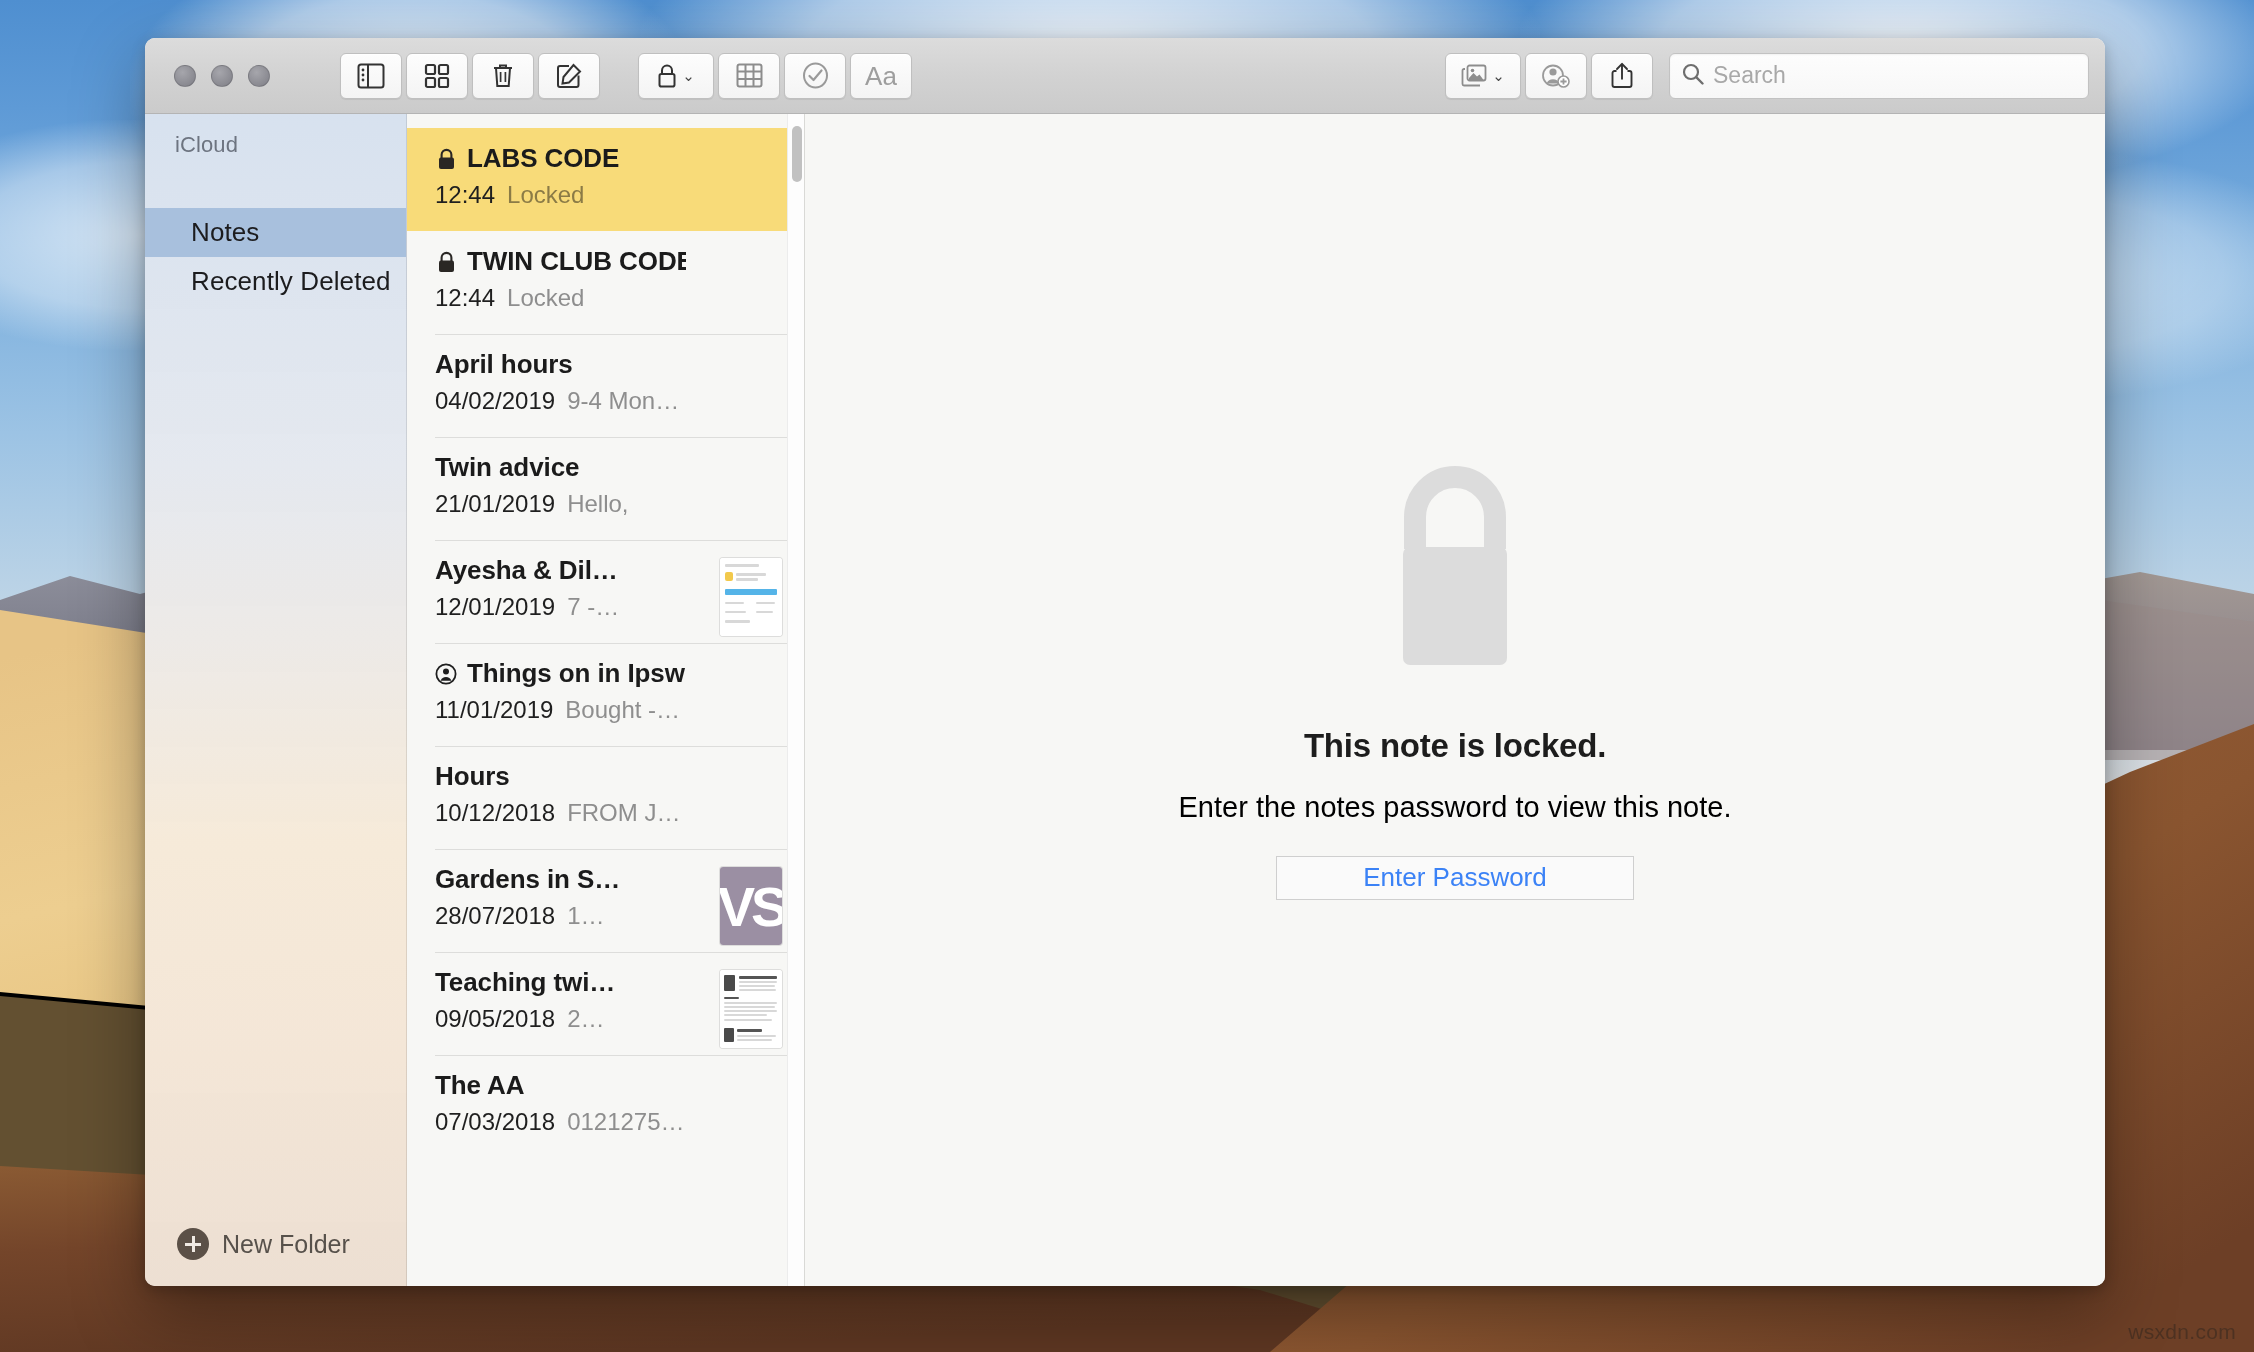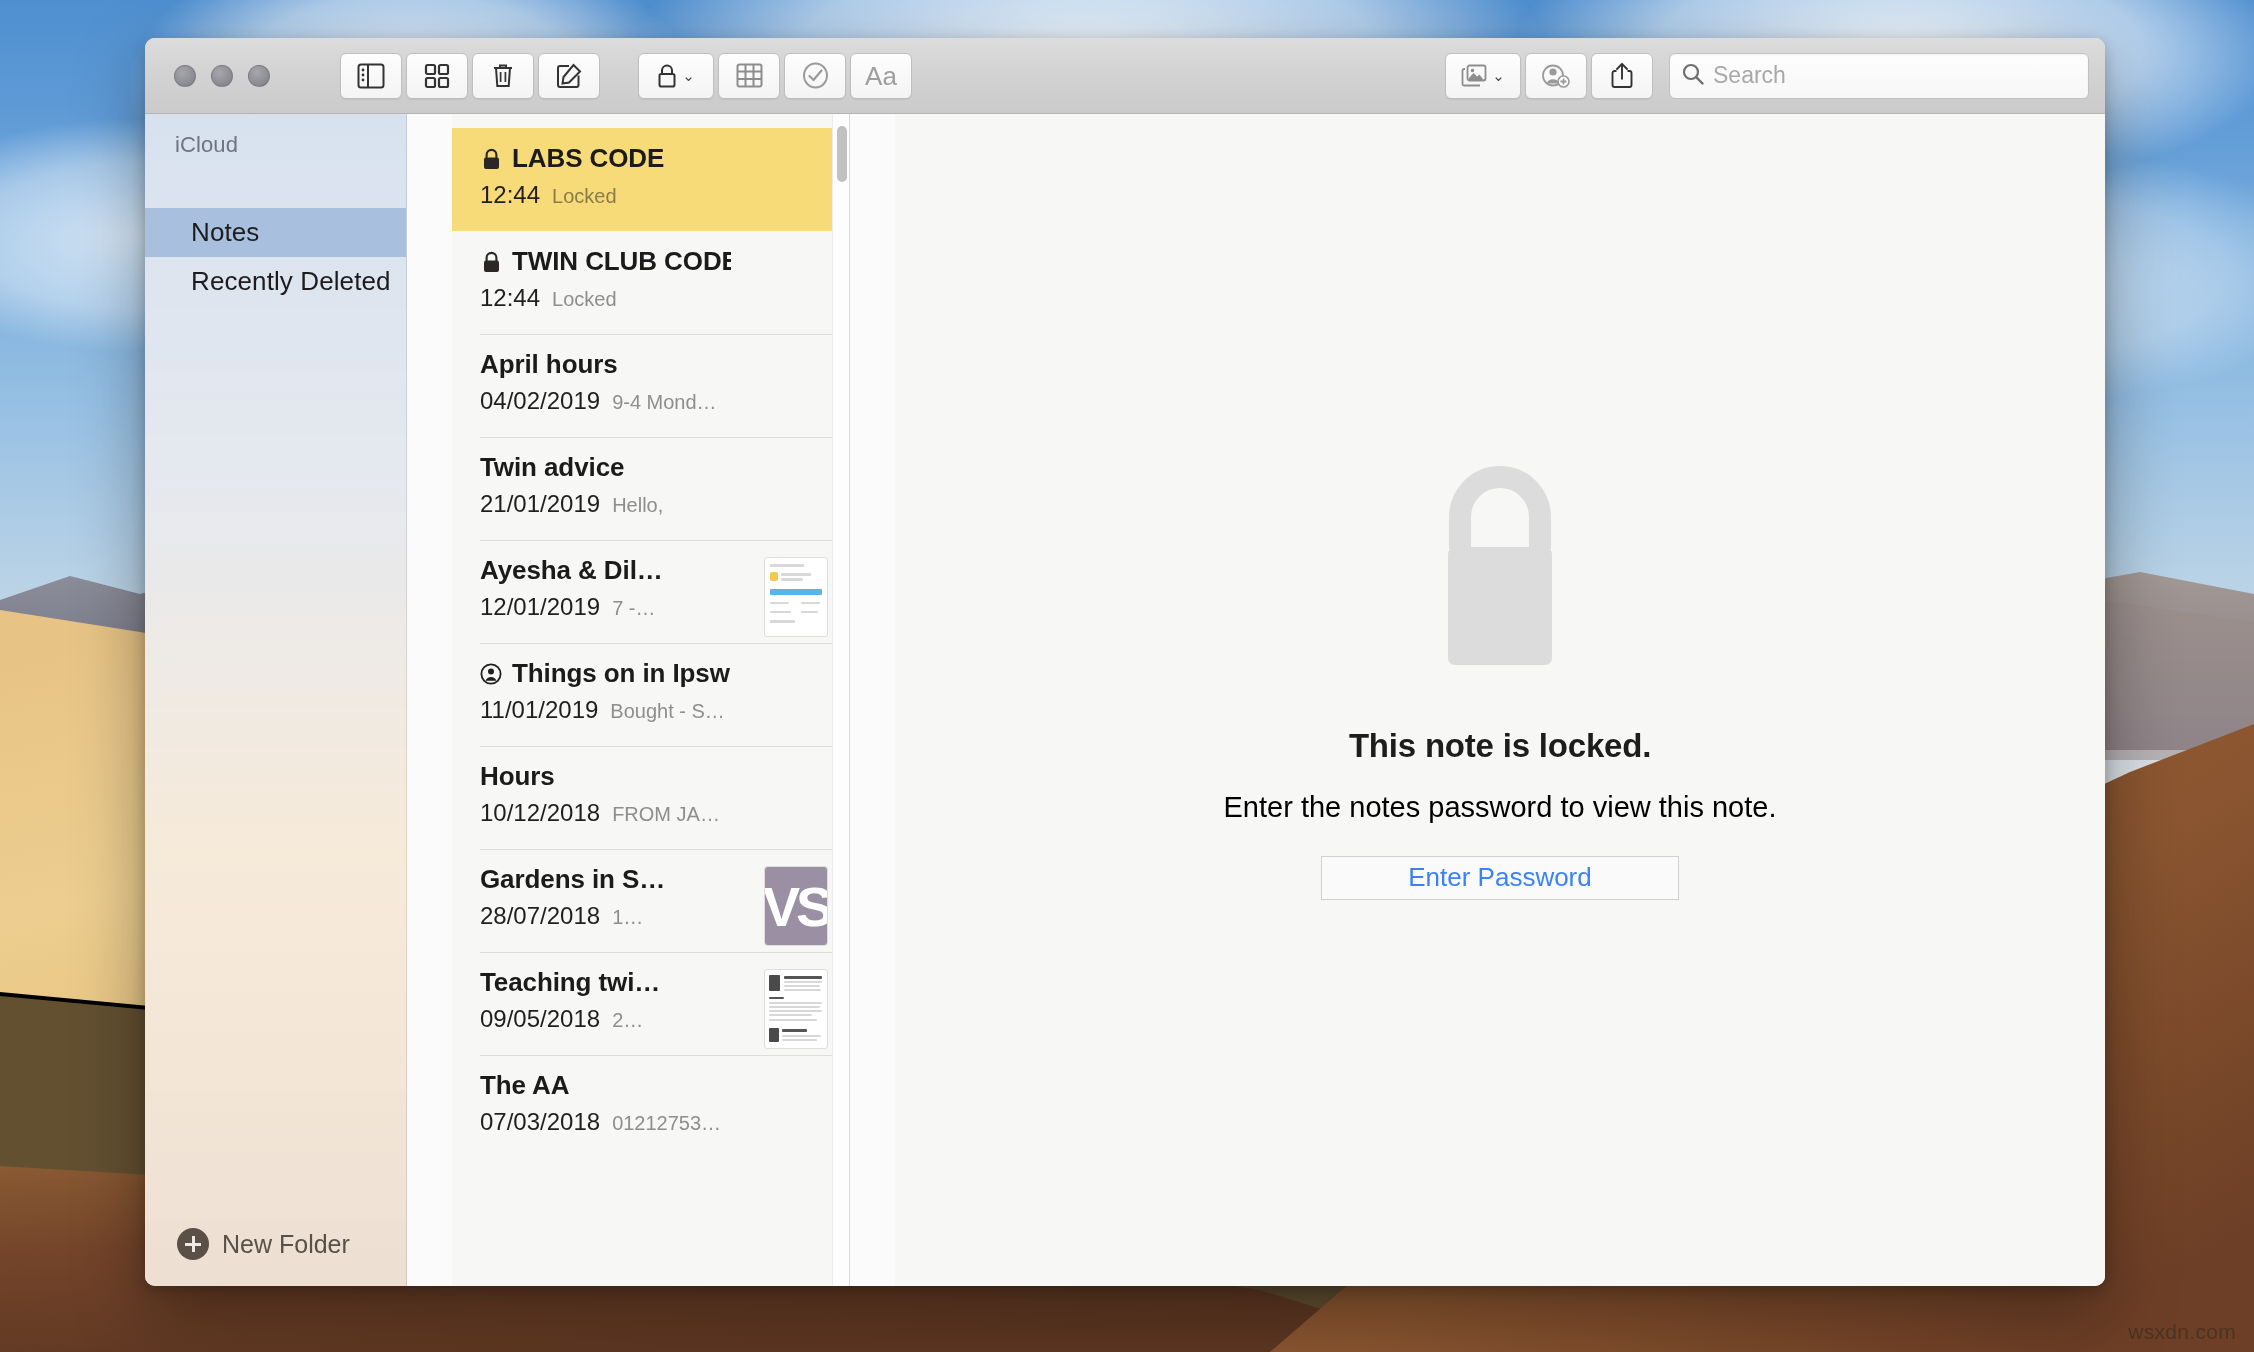--- a/index.html
+++ b/index.html
@@ -185,7 +185,6 @@
     flex: 1;
     display: flex;
     min-height: 0;
-    gap: 45px;
   }
 
   

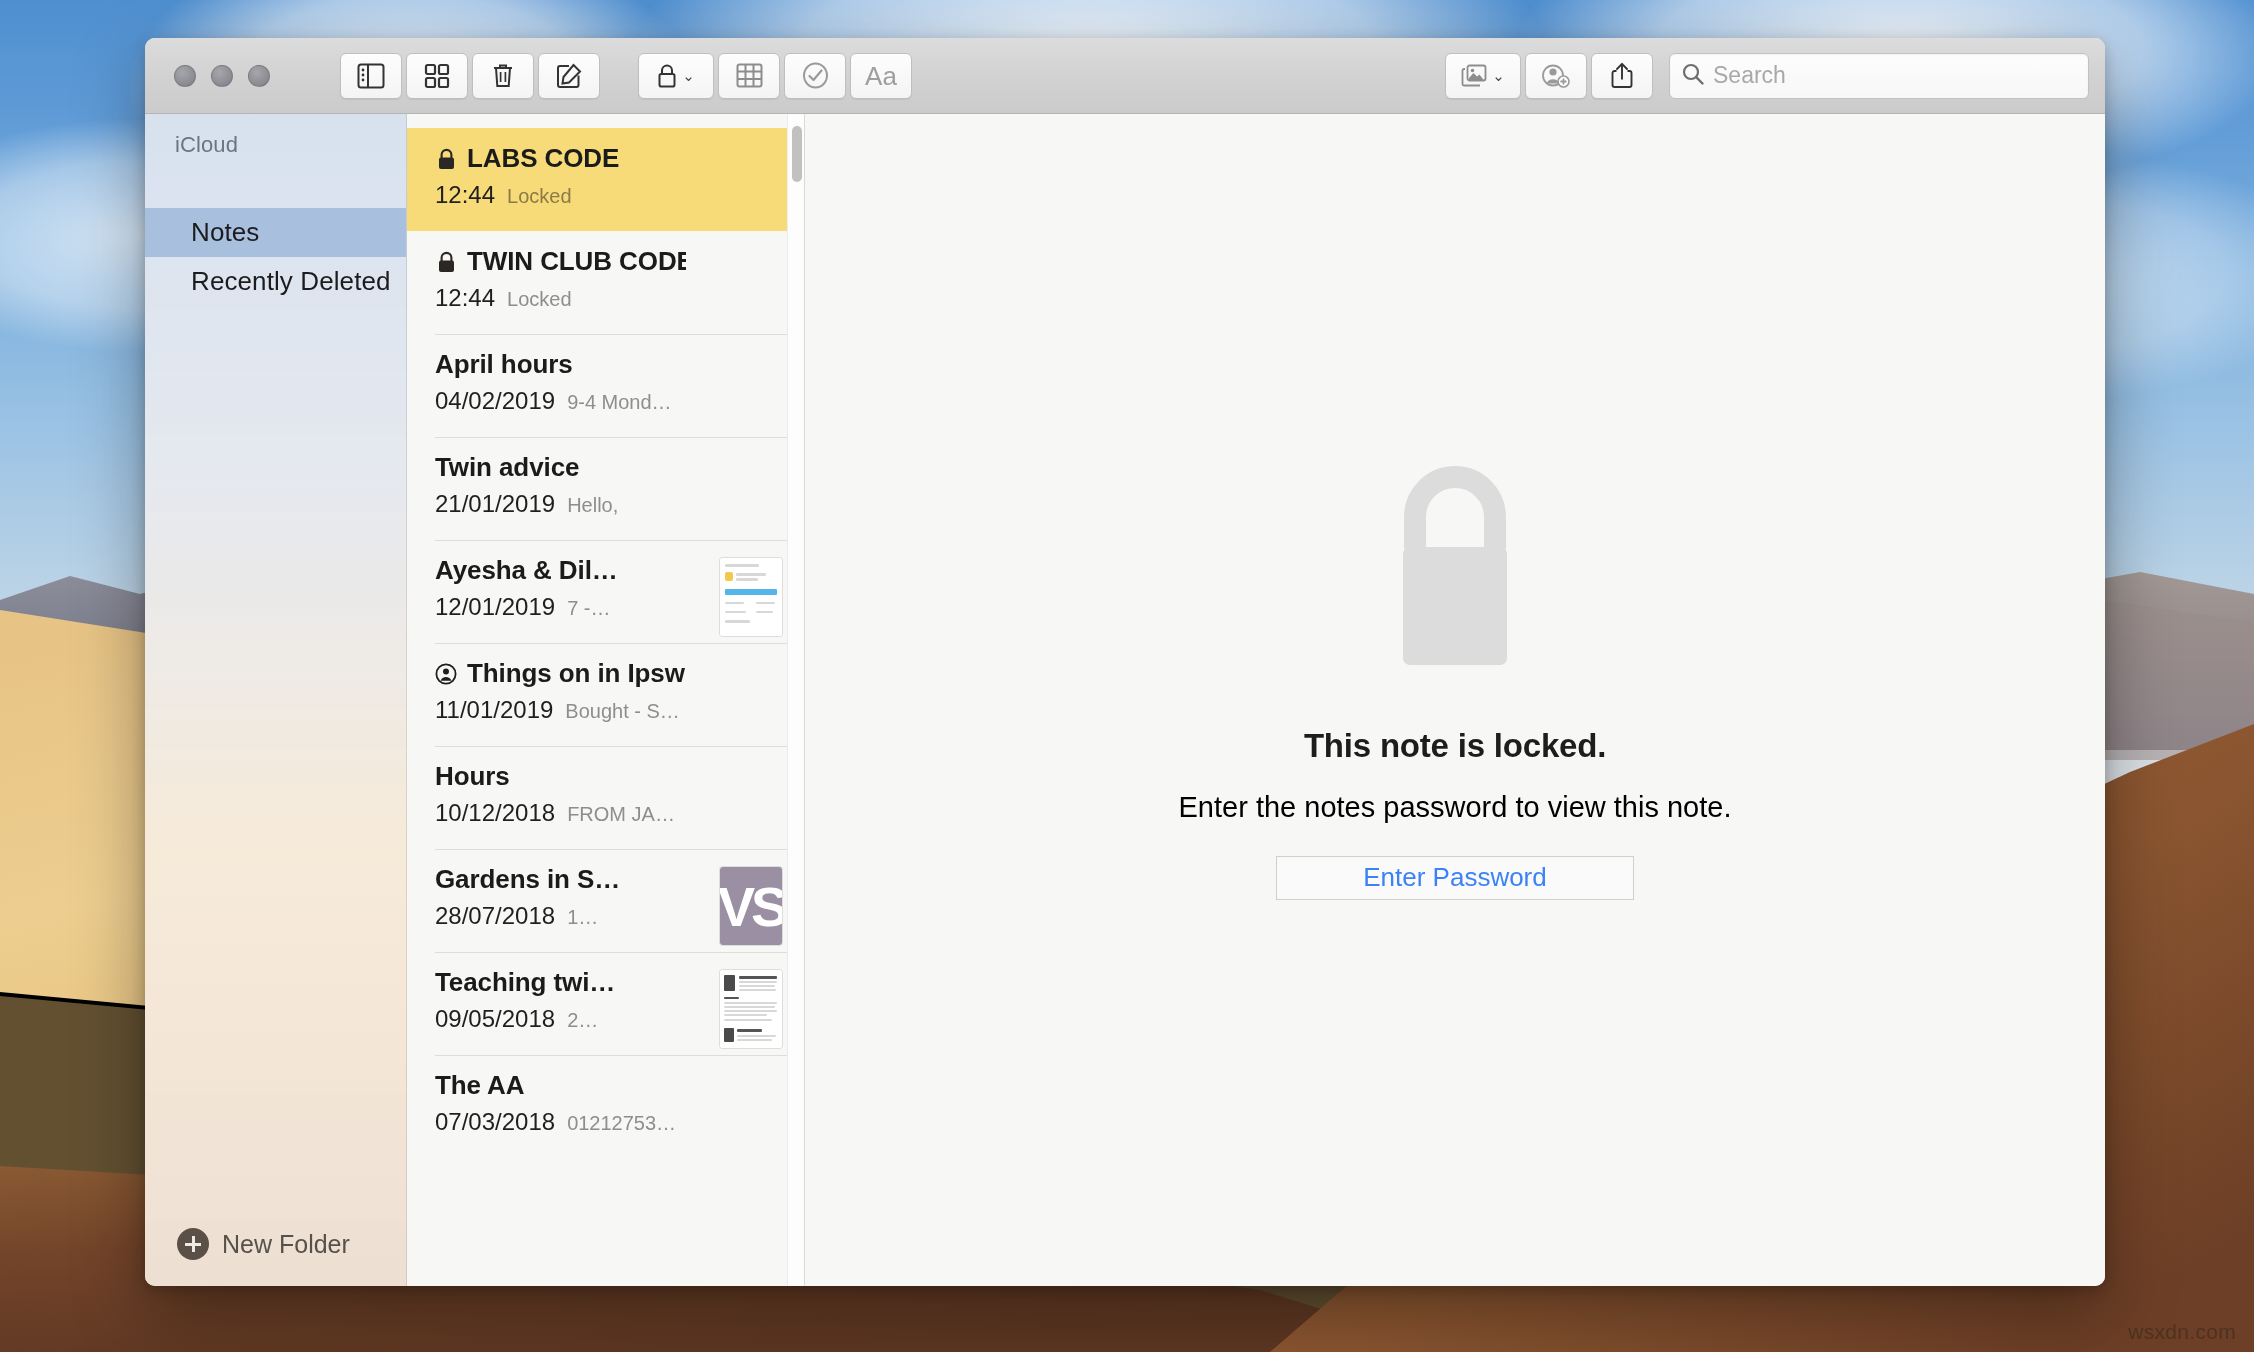--- a/index.html
+++ b/index.html
@@ -330,7 +330,7 @@
     color: #1f1f1f;
   }
   .note-snippet {
-    font-size: 20px;
+    font-size: 24px;
     color: #8e8e8e;
     overflow: hidden;
     text-overflow: ellipsis;

